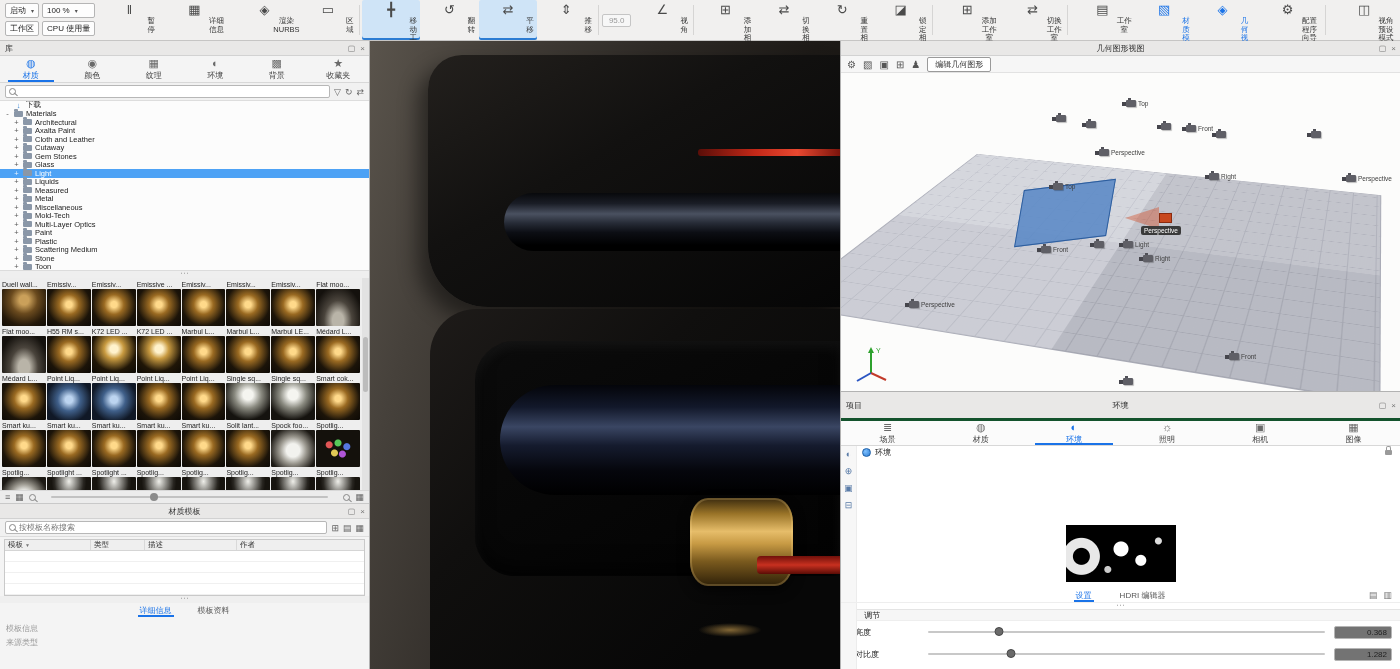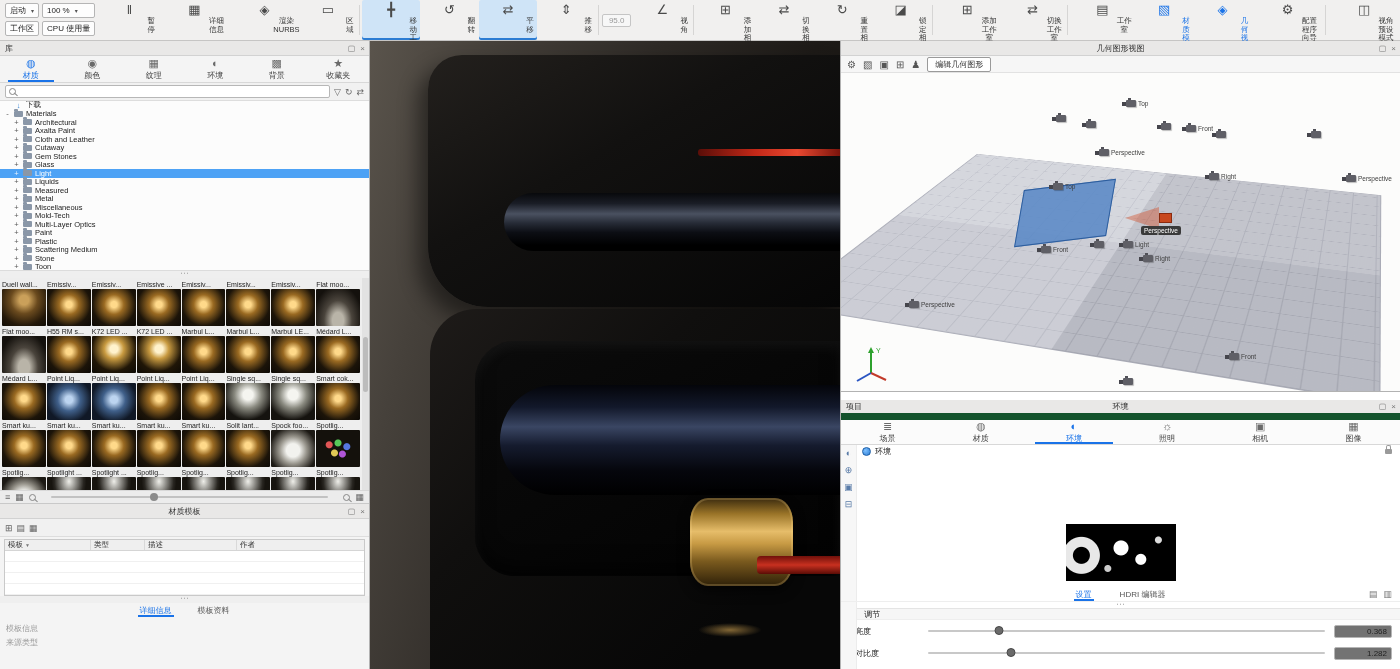--- a/index.html
+++ b/index.html
@@ -114,7 +114,7 @@
 
   
   #project-panel { position:absolute; left:840px; top:391px; width:560px; height:278px; border-left:1px solid #b2b2b2; border-top:1px solid #b2b2b2; background:#fff; display:flex; flex-direction:column; }
-  .p-head { height:20px; flex:none; background:#e9e8e7; border-bottom:7px solid #14532d; display:flex; align-items:center; font-size:8px; color:#333; padding:0 5px; position:relative;margin-top:8px; }
+  .p-head { height:29px; flex:none; background:#e9e8e7; border-bottom:3px solid #14532d; display:flex; align-items:center; font-size:8px; color:#333; padding:0 5px; position:relative; }
   .p-head .mid { position:absolute; left:0; right:0; text-align:center; }
   #proj-tabs { height:25px; flex:none; display:flex; border-bottom:1px solid #d8d8d8; background:#fbfbfb; }
   .proj-body { position:relative; flex:1; background:#fff; }

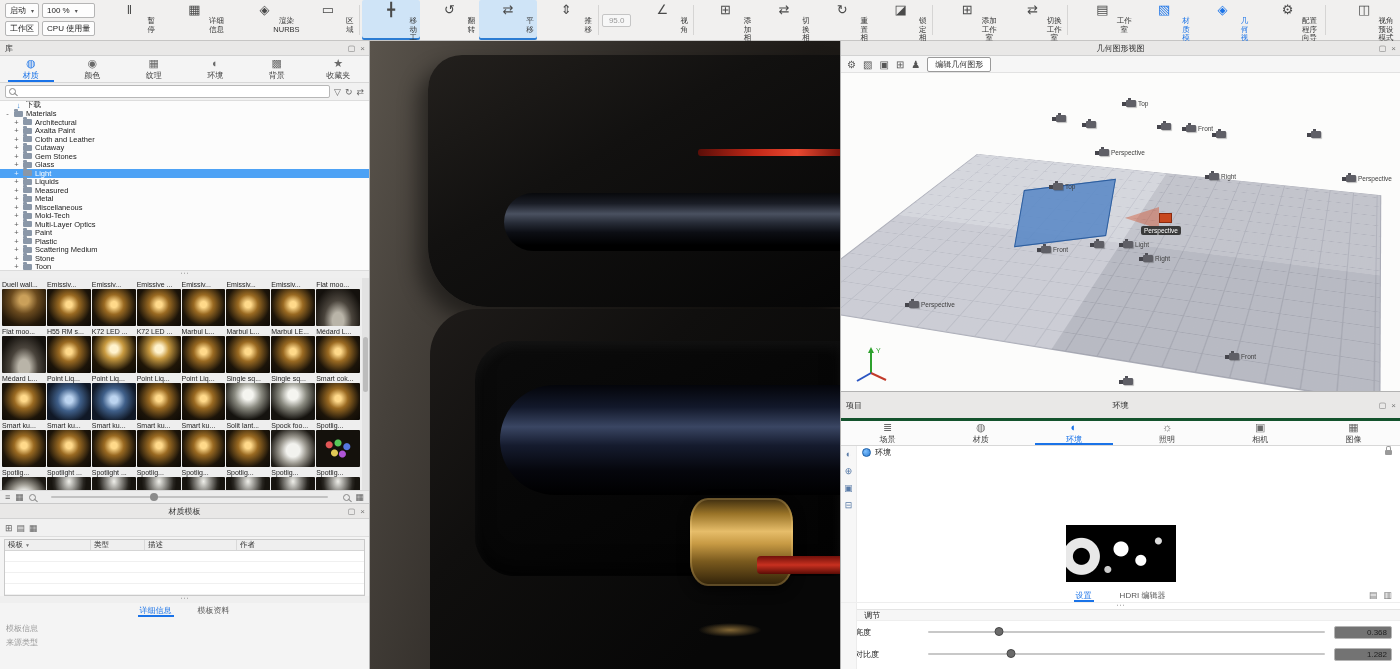--- a/index.html
+++ b/index.html
@@ -594,6 +594,10 @@
       </span>
   </div>
   <div class="search-row">
+    <div class="search-box">
+      <span class="mag"></span>
+      <input placeholder="按模板名称搜索" style="">
+    </div>
     <span class="sr-ic">⊞</span>
     <span class="sr-ic">▤</span>
     <span class="sr-ic">▦</span>

